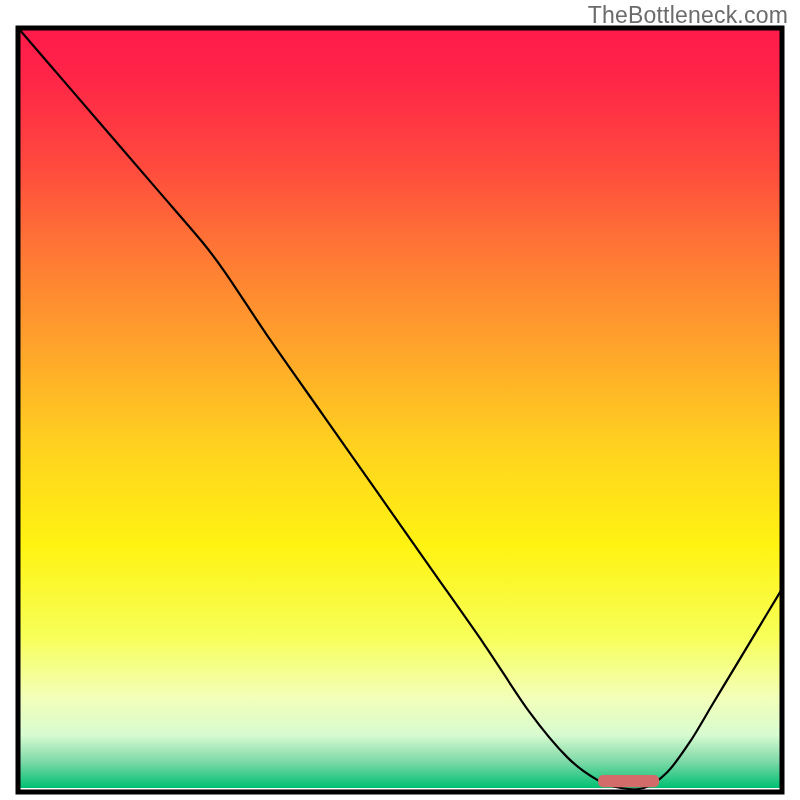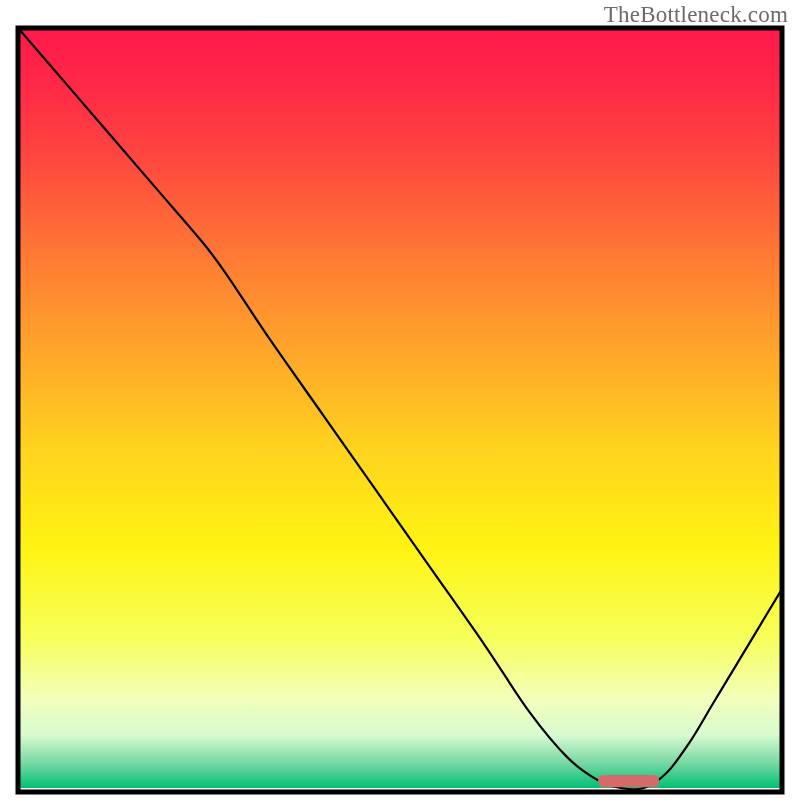--- a/index.html
+++ b/index.html
@@ -15,7 +15,6 @@
     position: relative;
     width: 800px;
     height: 800px;
-    font-family: Liberation Serif, serif;
   }
   .watermark {
     position: absolute;

